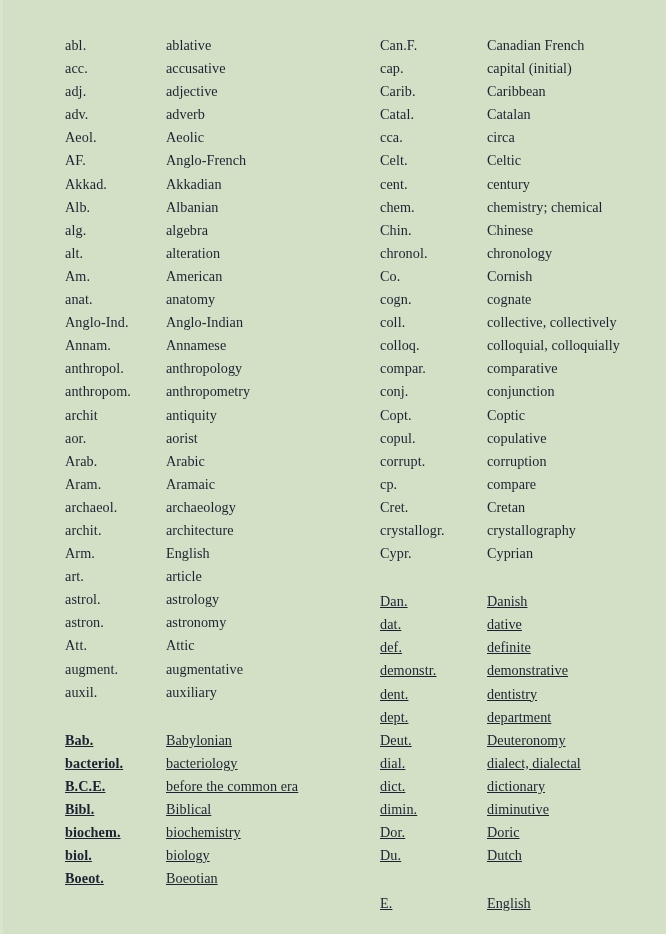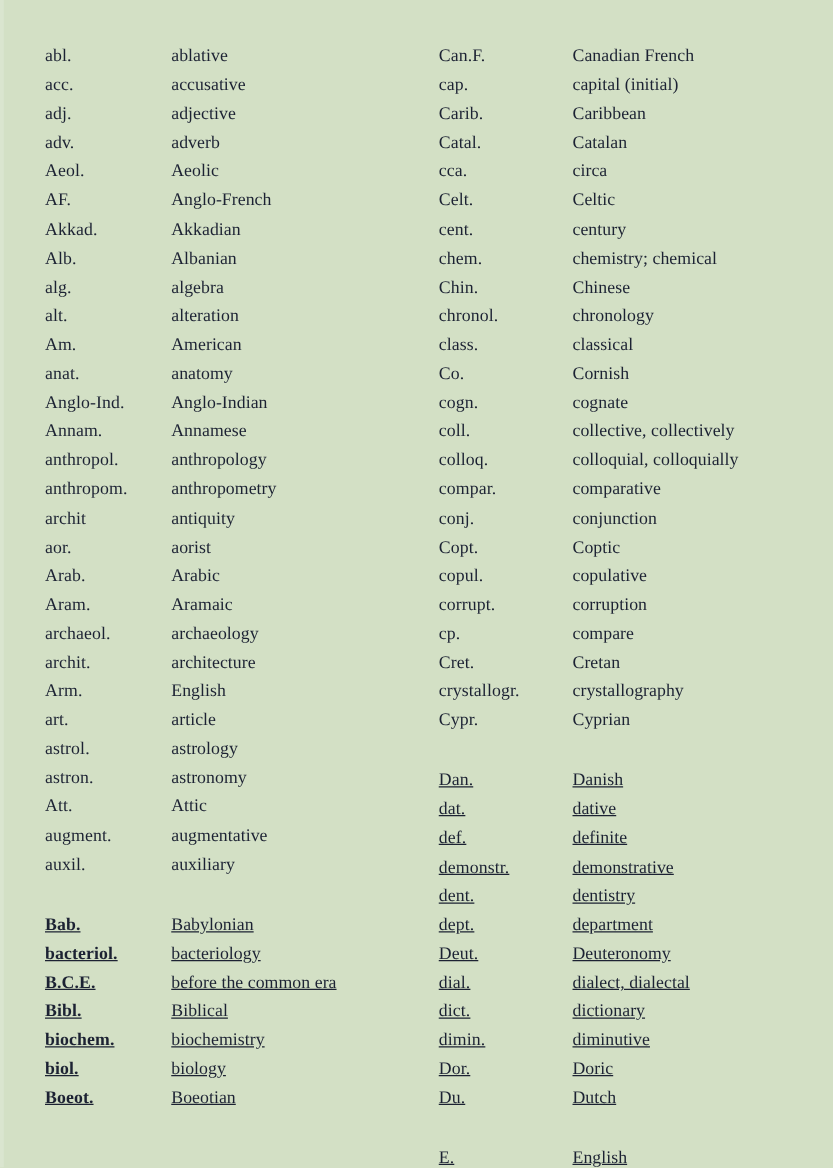--- a/index.html
+++ b/index.html
@@ -45,6 +45,7 @@
 
   .section {
     display: block;
+    margin-left: 29px;
   }
   .section + .section {
     margin-top: 25px;

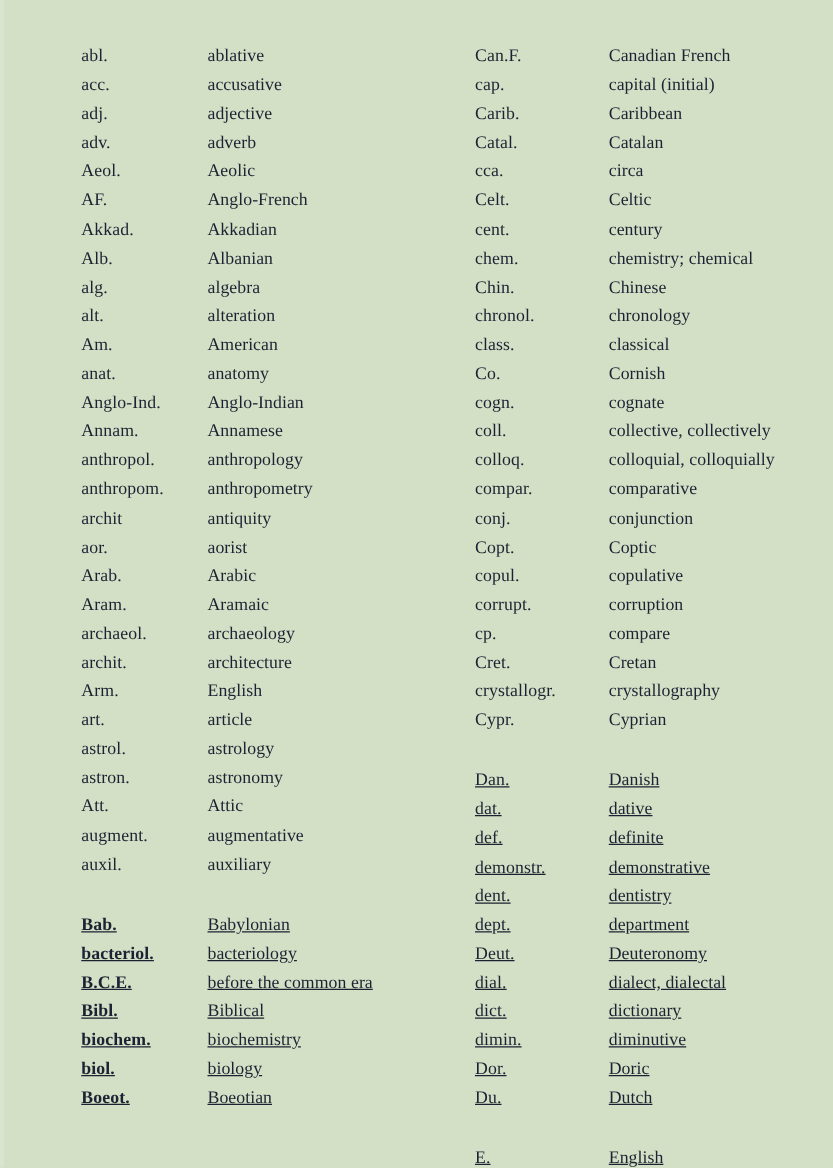--- a/index.html
+++ b/index.html
@@ -274,10 +274,6 @@
           <span class="defn">chronology</span>
         </div>
         <div class="entry">
-          <span class="abbr">class.</span>
-          <span class="defn">classical</span>
-        </div>
-        <div class="entry">
           <span class="abbr">Co.</span>
           <span class="defn">Cornish</span>
         </div>

